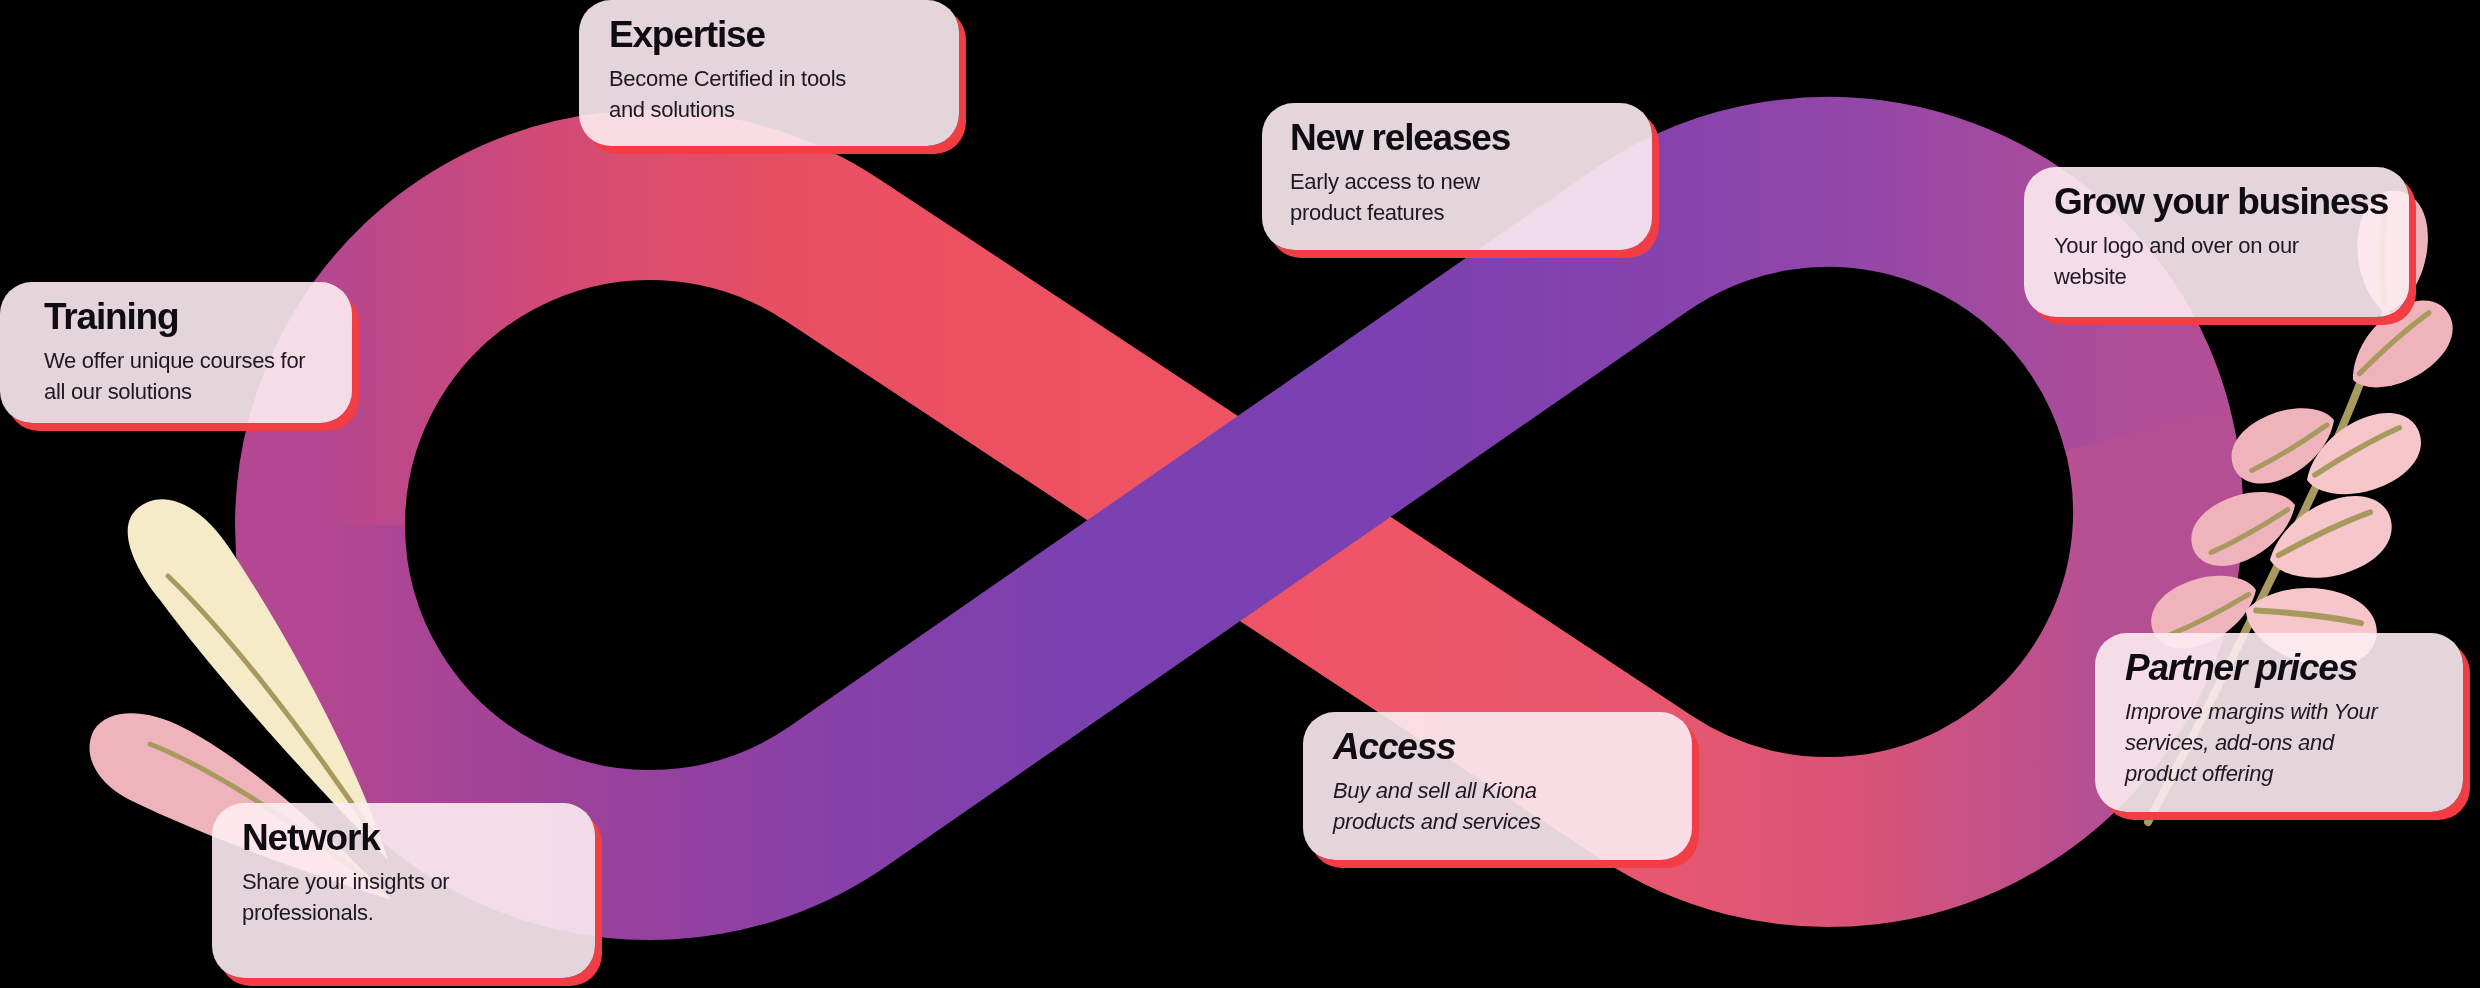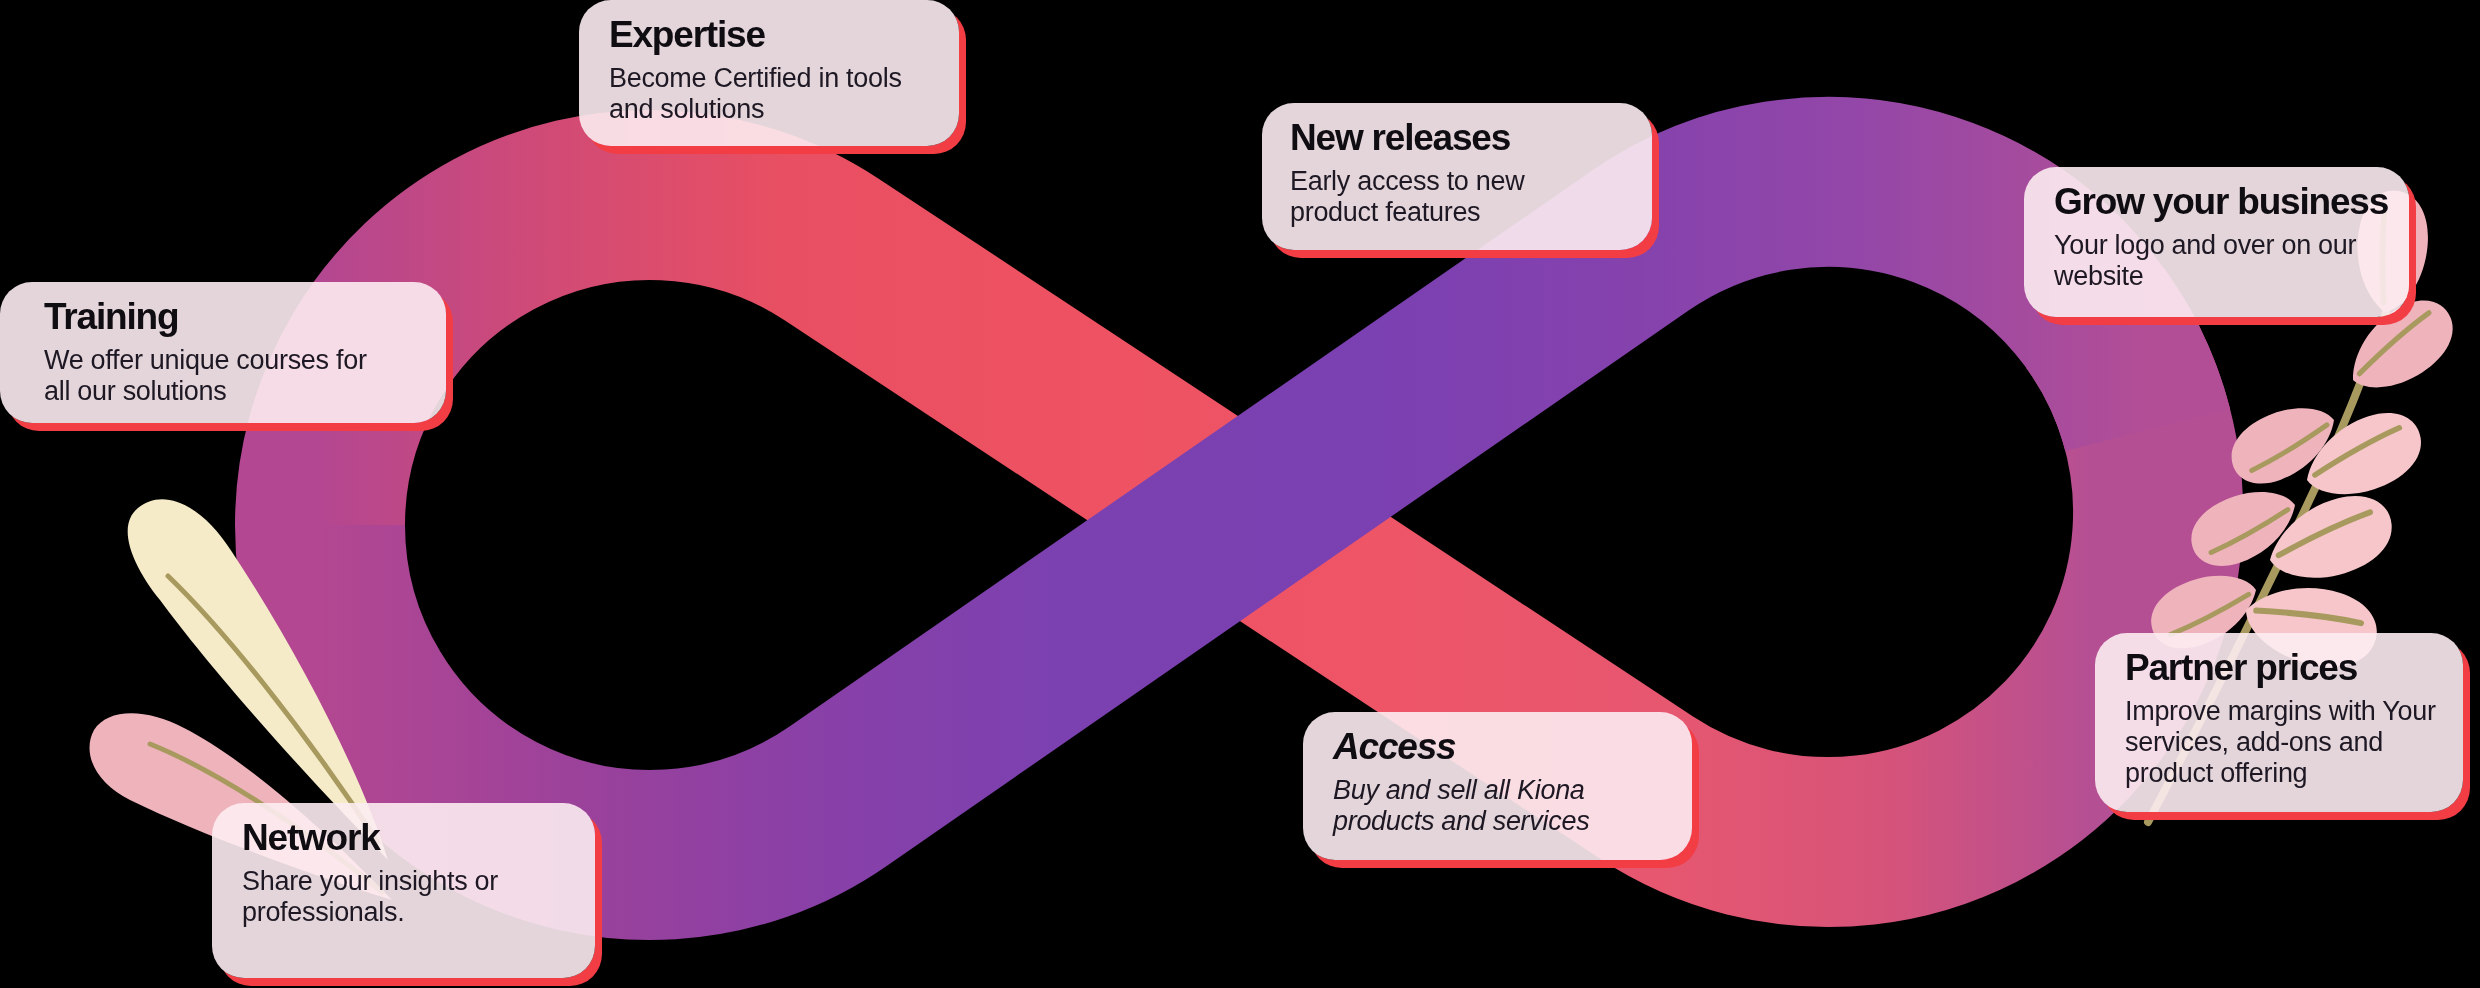--- a/index.html
+++ b/index.html
@@ -21,7 +21,7 @@
     color:var(--title_text,#0f0c12);white-space:nowrap;margin-bottom:7px;
   }
   .card-line{
-    font-size:27px;line-height:31px;letter-spacing:-0.3px;
+    font-size:22px;line-height:31px;letter-spacing:-0.3px;
     color:var(--body_text,#1d1823);white-space:nowrap;
   }
 </style>

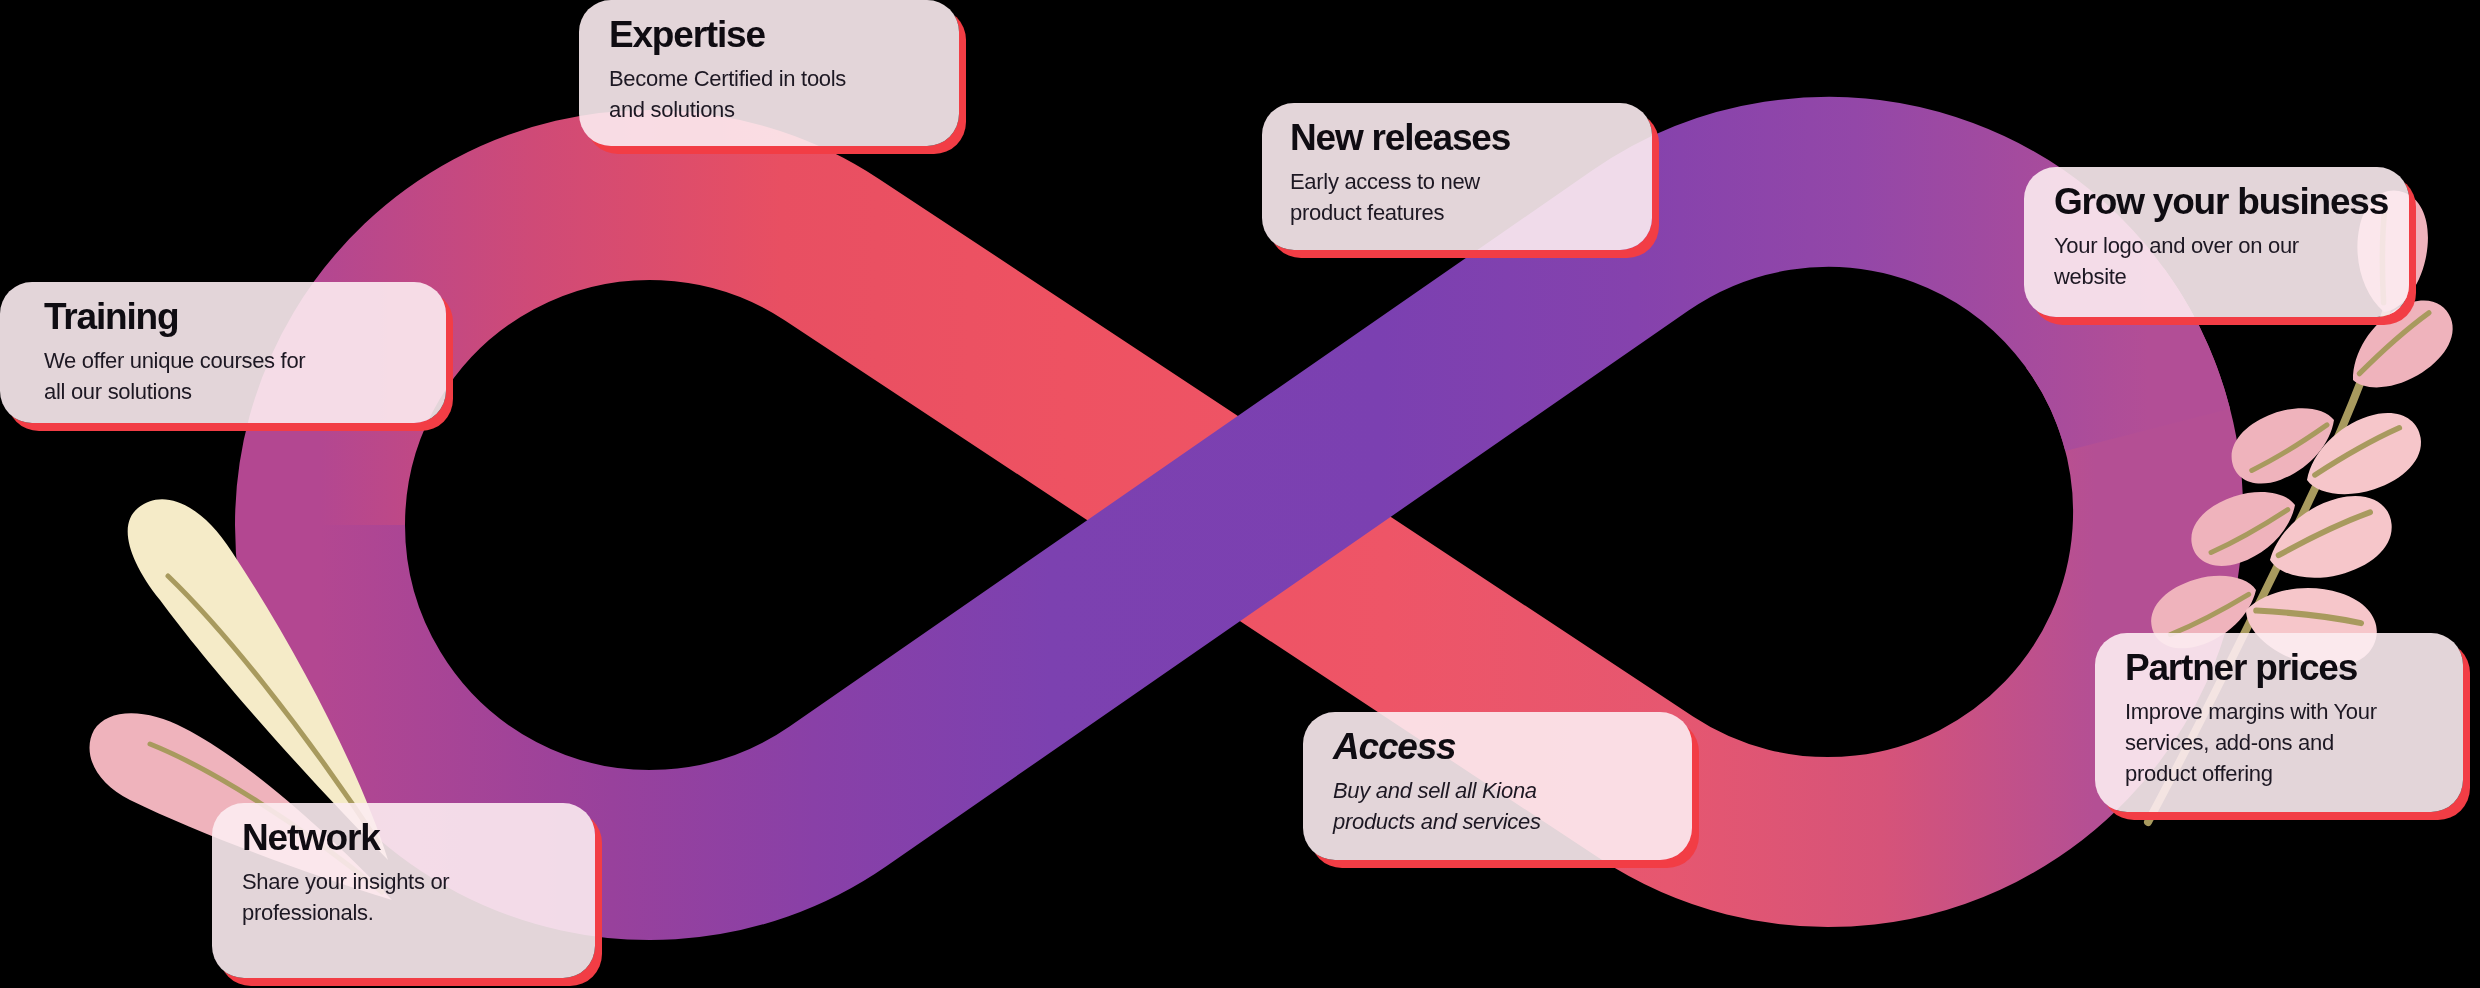--- a/index.html
+++ b/index.html
@@ -83,7 +83,7 @@
     </g>
   </svg>
 
-  <div class="card" style="left:0px;top:282px;width:446px;height:141px;padding-left:44px;">
+  <div class="card" style="left:0px;top:282px;width:352px;height:141px;padding-left:44px;">
     <div class="card-title">Training</div>
     <div class="card-line">We offer unique courses for</div>
     <div class="card-line">all our solutions</div>

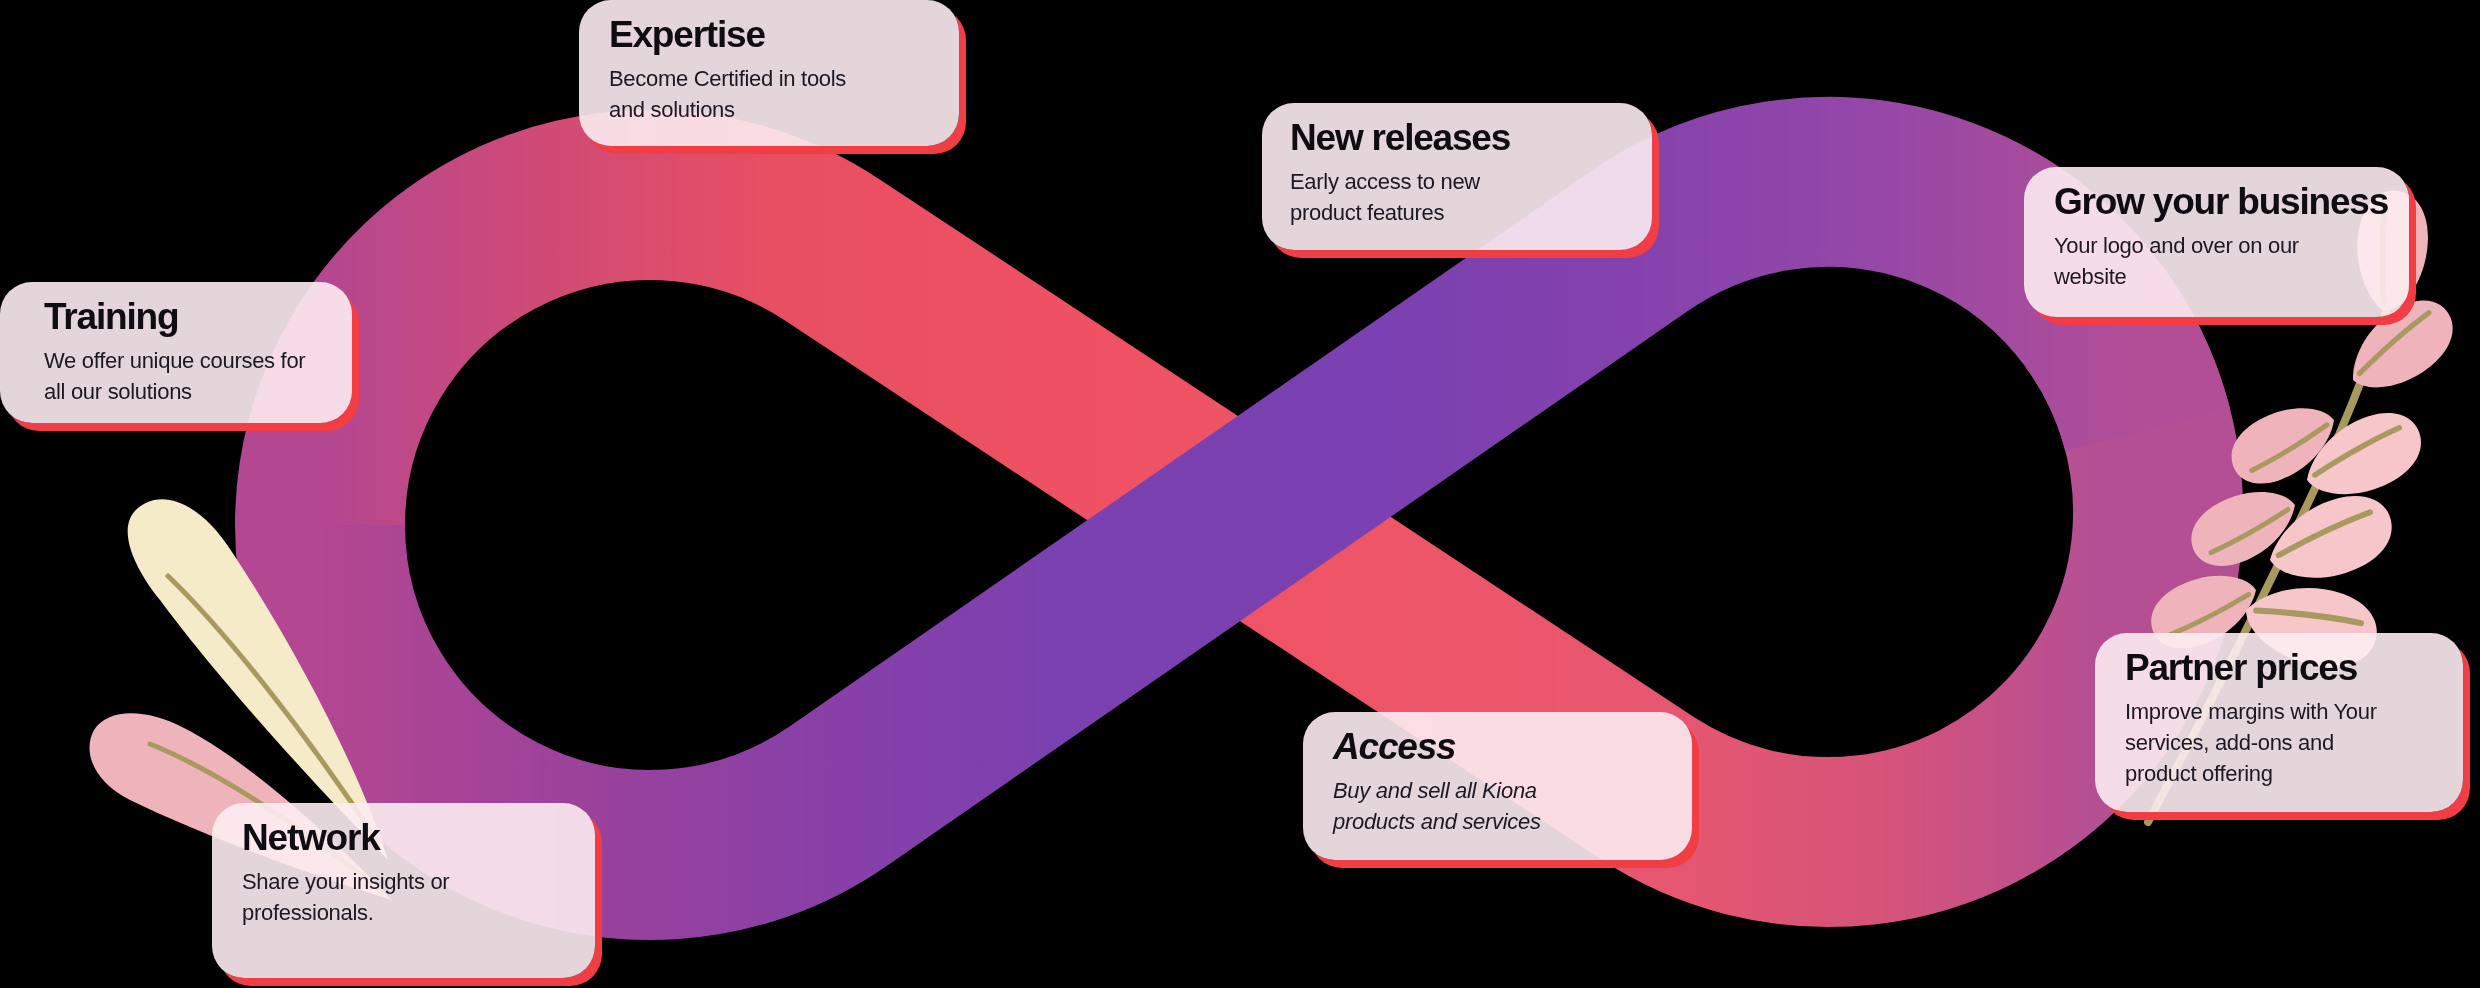--- a/index.html
+++ b/index.html
@@ -119,7 +119,7 @@
     <div class="card-line">website</div>
   </div>
 
-  <div class="card" style="left:2095px;top:633px;width:368px;height:179px;">
+  <div class="card" style="left:2095px;top:633px;width:368px;height:179px;font-style:italic;">
     <div class="card-title">Partner prices</div>
     <div class="card-line">Improve margins with Your</div>
     <div class="card-line">services, add-ons and</div>

